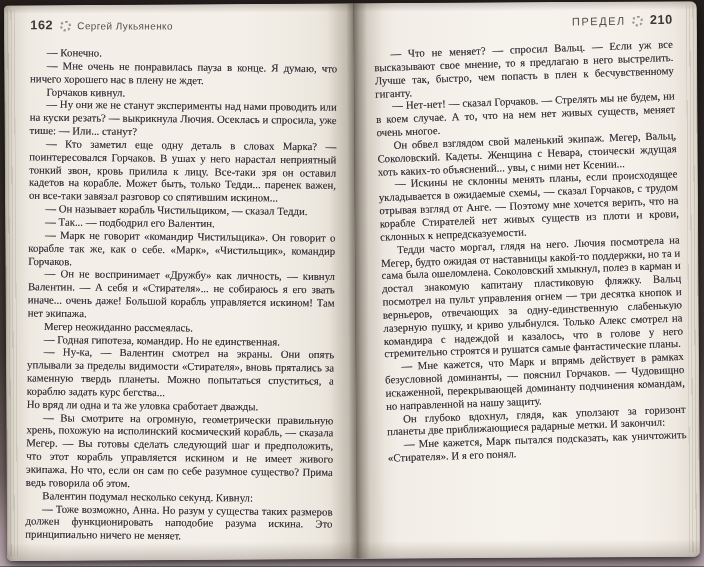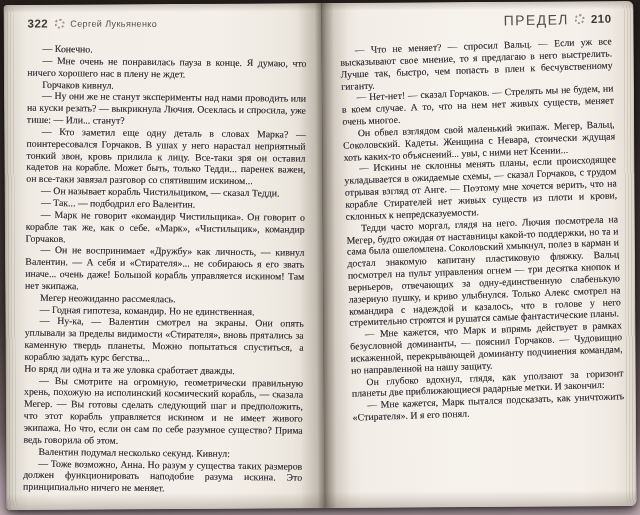--- a/index.html
+++ b/index.html
@@ -114,7 +114,7 @@
       <div class="edge-stack left-edge"></div>
       <div class="content">
         <div class="running-head">
-          <span class="head-num">322</span>
+          <span class="head-num">162</span>
           <span class="ornament"></span>
           <span class="head-author">Сергей Лукьяненко</span>
         </div>

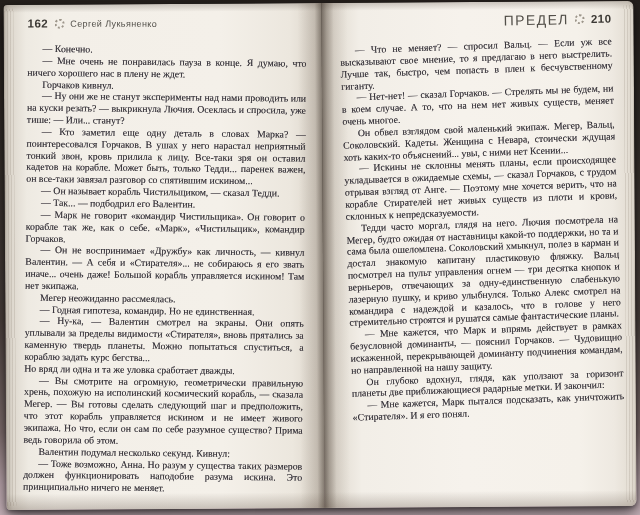--- a/index.html
+++ b/index.html
@@ -84,7 +84,7 @@
   .page.right .running-head { justify-content: flex-end; transform: rotate(-0.7deg); }
   .page.left  .running-head { transform: rotate(0.5deg); }
   .head-num { font-size: 11.5px; font-weight: bold; color: #3c3935; letter-spacing: 0.5px; }
-  .head-title { font-size: 14px; letter-spacing: 1.4px; color: #53504a; }
+  .head-title { font-size: 10px; letter-spacing: 1.4px; color: #53504a; }
   .head-author { font-size: 9px; letter-spacing: 0.4px; color: #53504a; }
   .ornament {
     display: inline-block; width: 10px; height: 10px;

